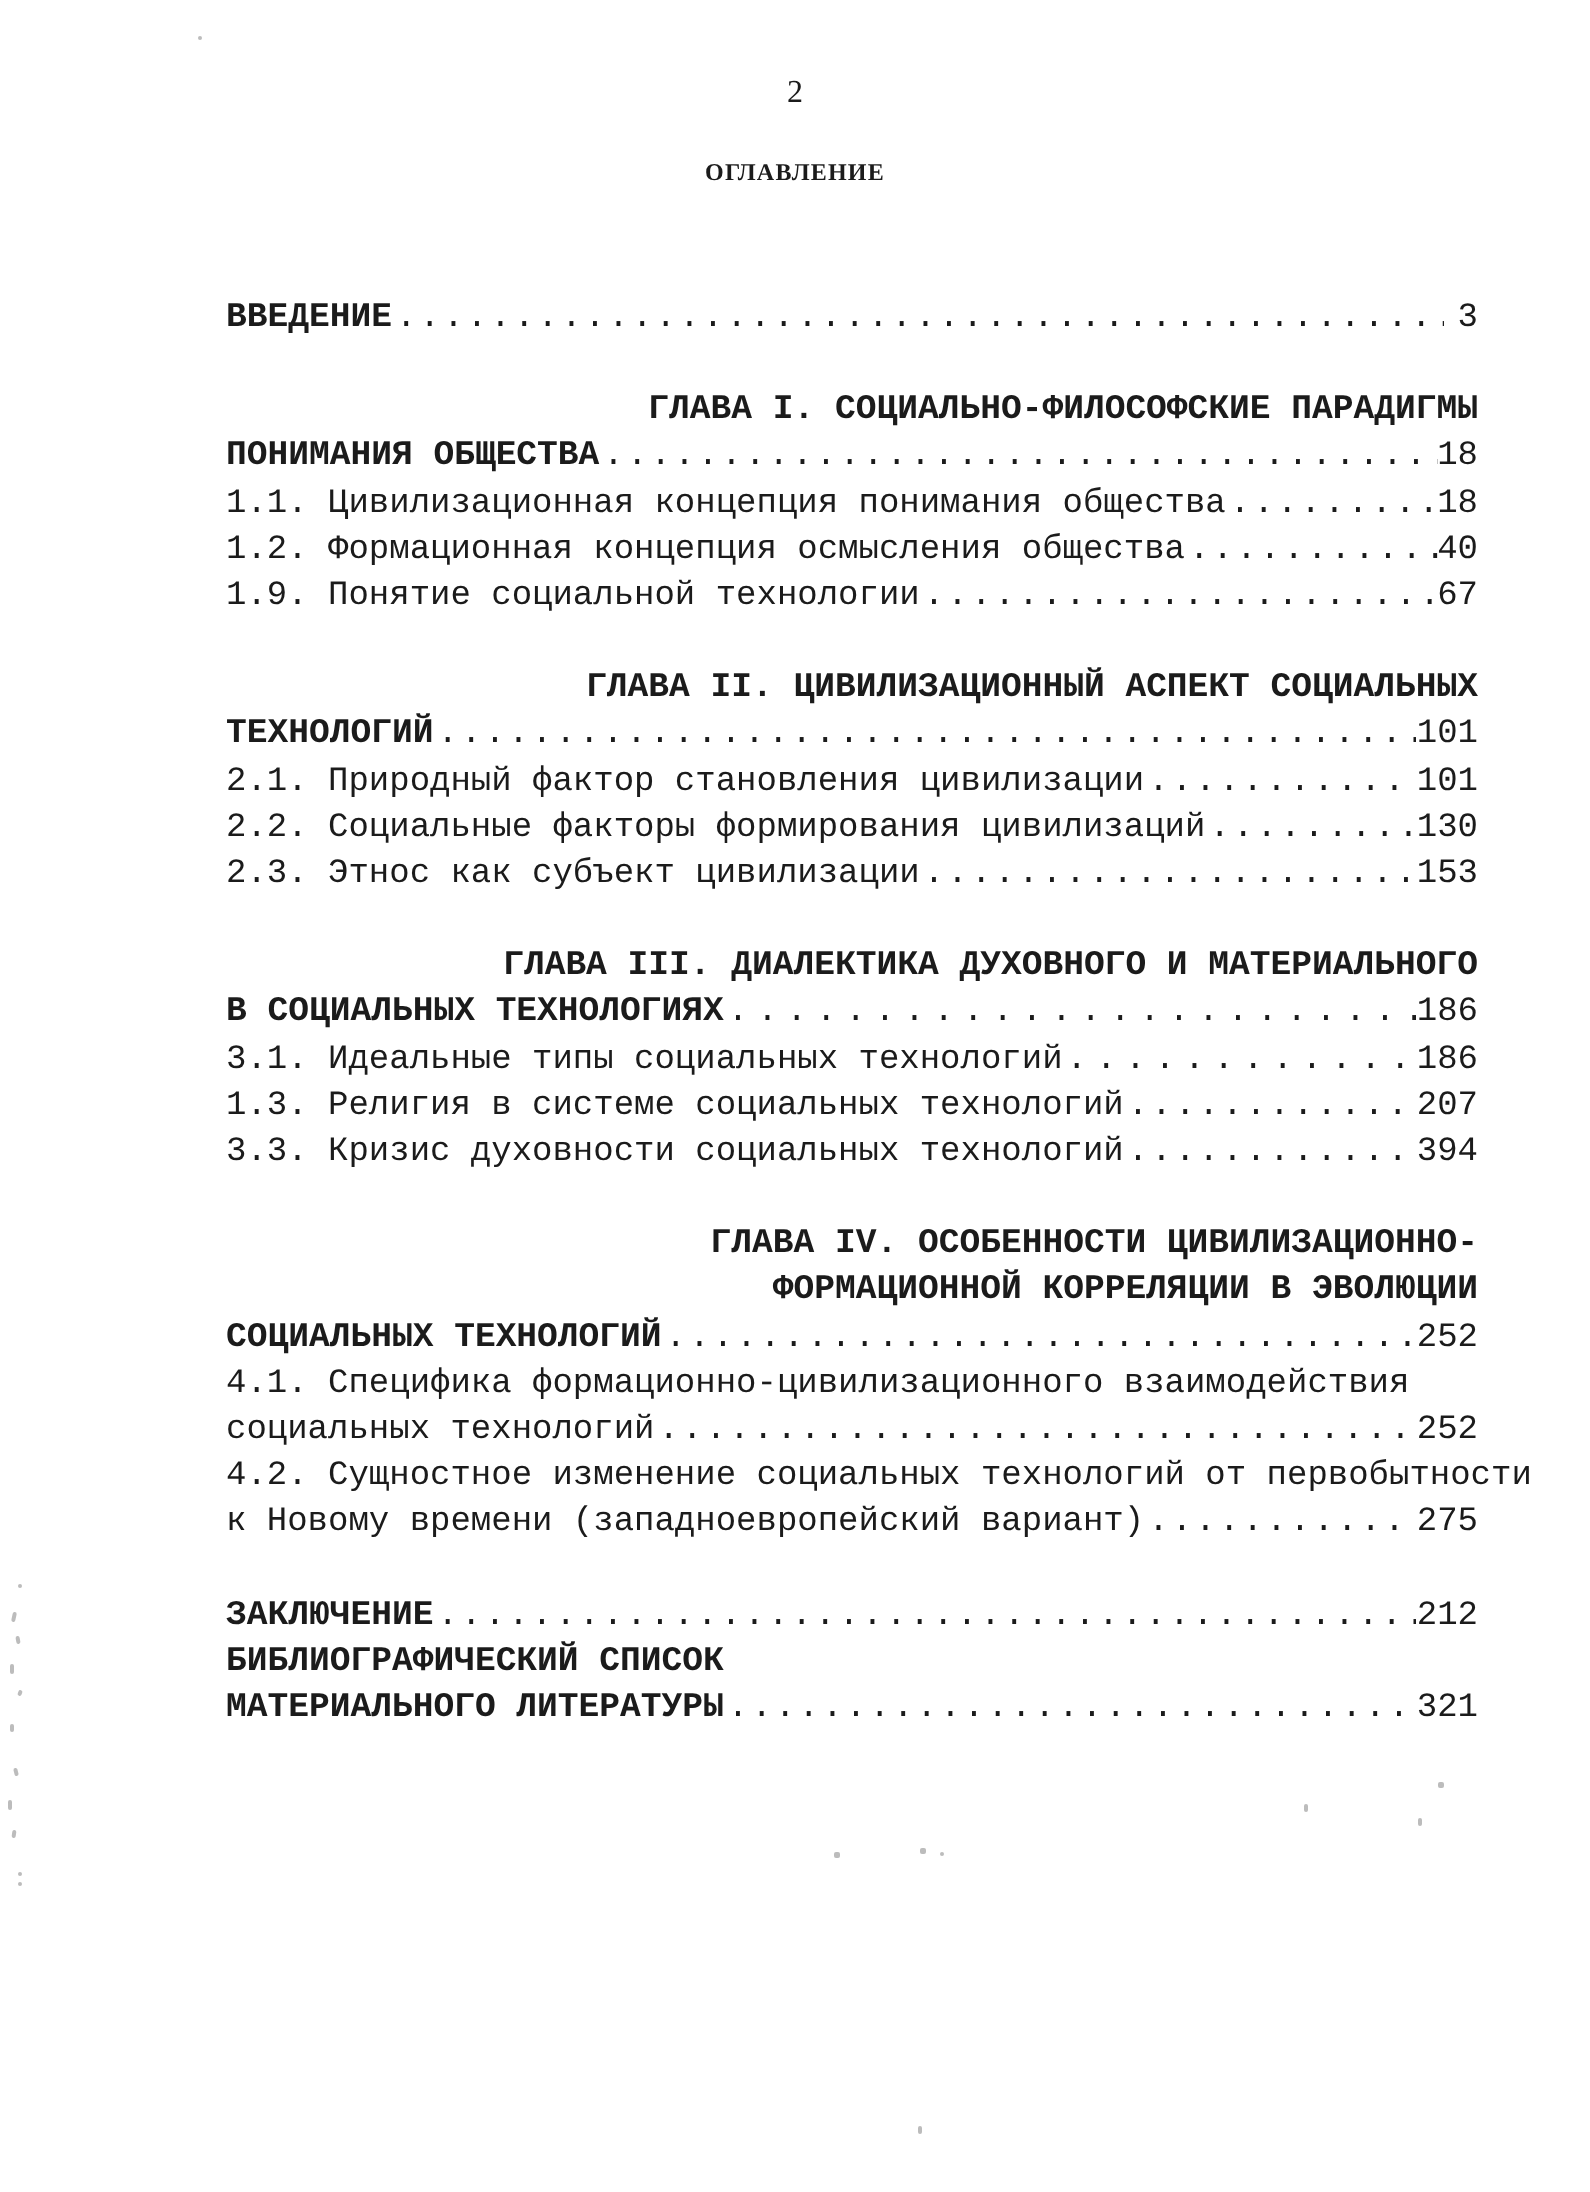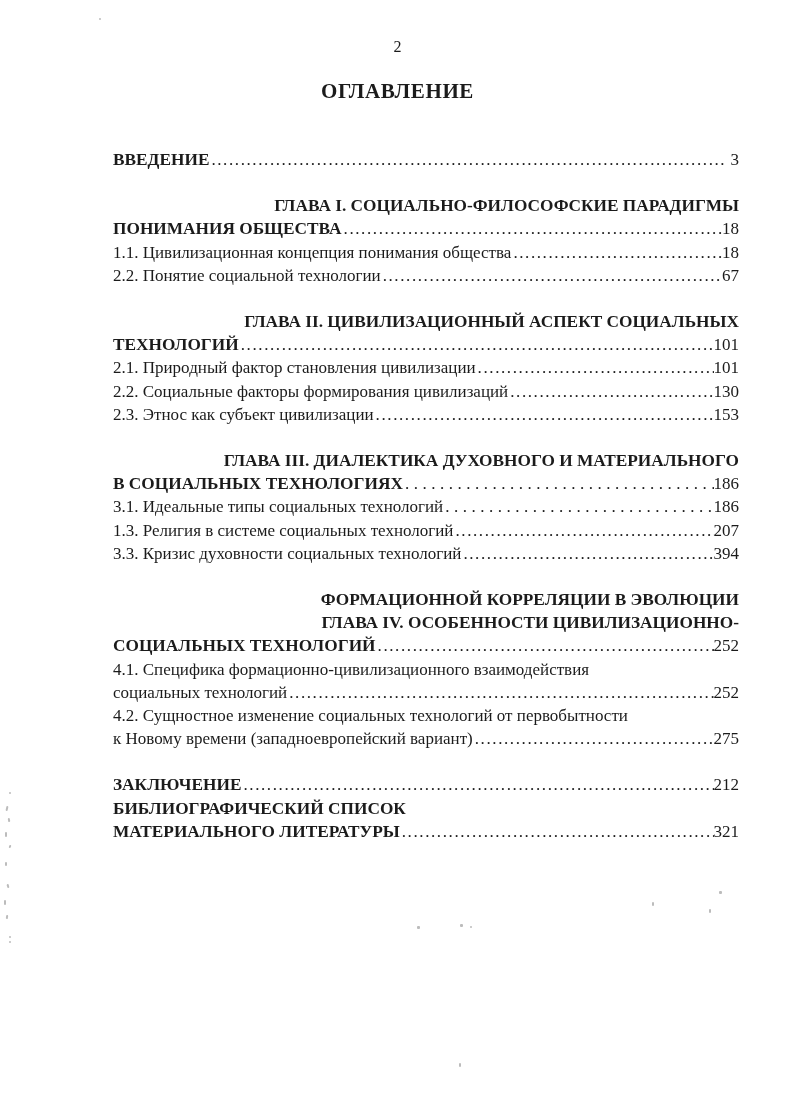--- a/index.html
+++ b/index.html
@@ -18,7 +18,7 @@
   }
   .doc-title {
     text-align: center;
-    font-size: 21px;
+    font-size: 12px;
     font-weight: bold;
     letter-spacing: 0.6px;
     margin: 23px 0 0 0;

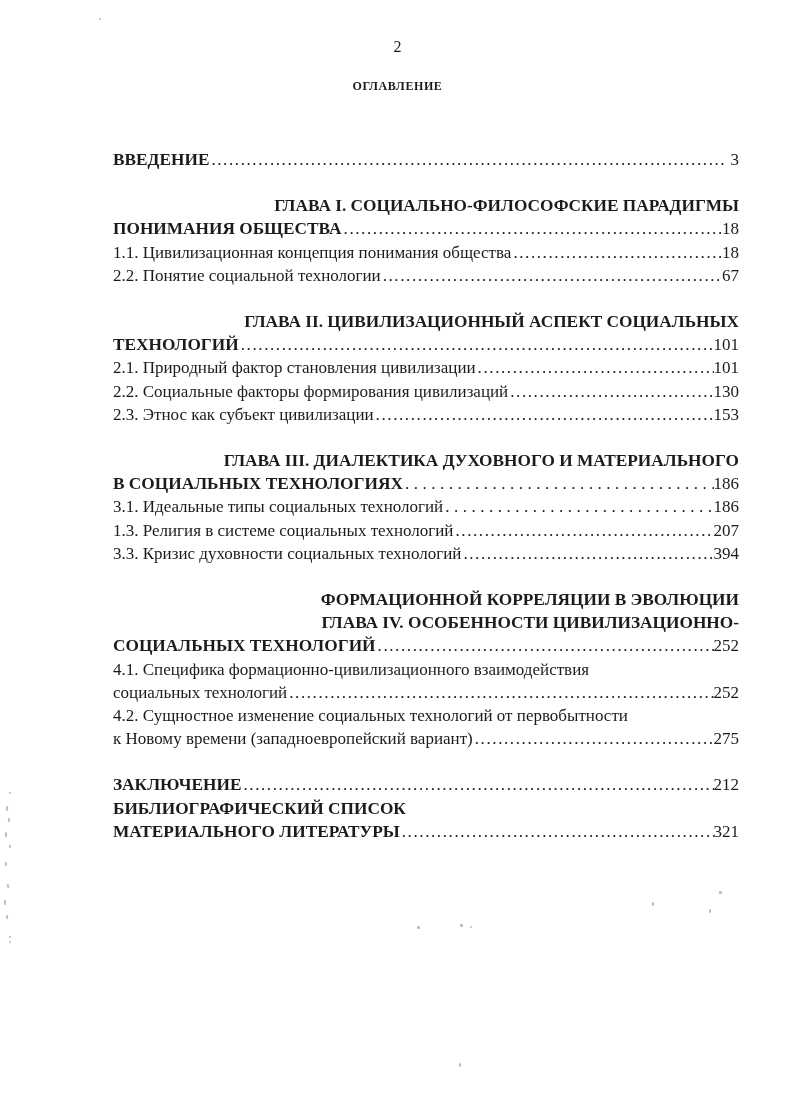--- a/index.html
+++ b/index.html
@@ -30,6 +30,7 @@
     right: 56px;
     font-size: 17px;
     line-height: 23.2px;
+    font-family: Liberation Mono, monospace;
   }
   .entry { font-weight: normal; }
   .entry.gap { margin-top: 23px; text-align: right; }

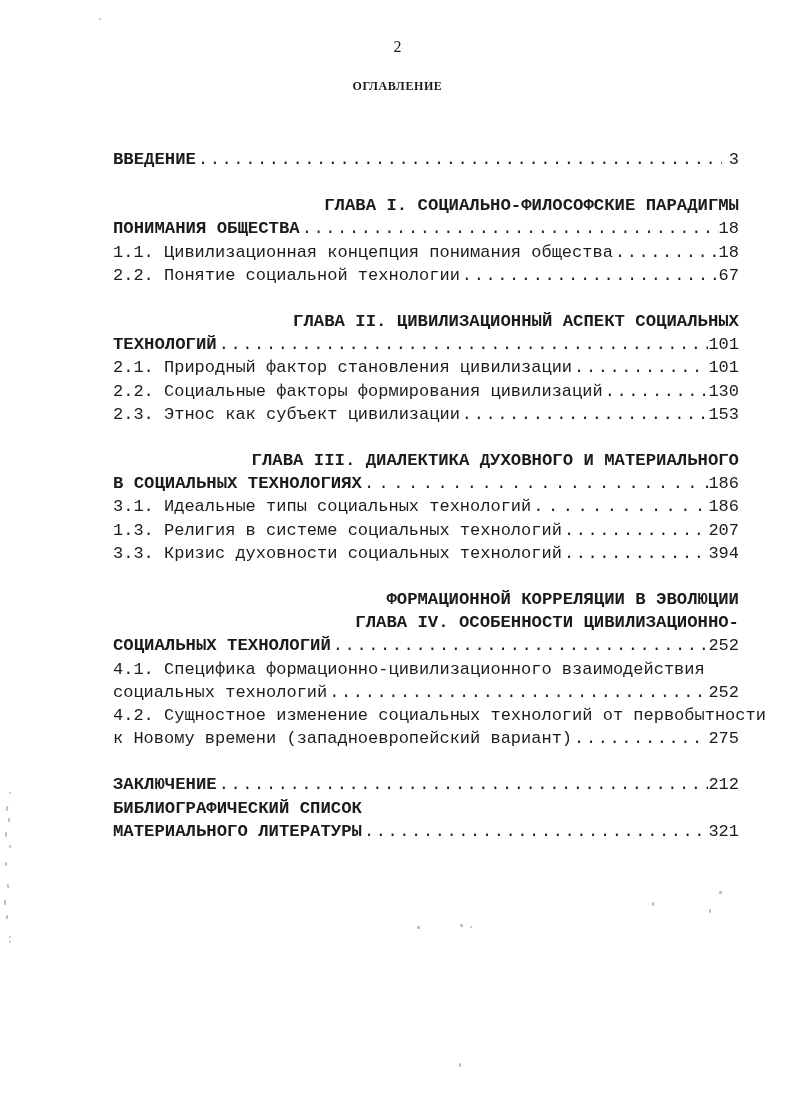--- a/index.html
+++ b/index.html
@@ -92,6 +92,13 @@
         <span class="text">1.1. Цивилизационная концепция понимания общества</span>
         <span class="dots"></span>
         <span class="pg">18</span>
+      </div>
+    </div>
+    <div class="entry subsection">
+      <div class="row">
+        <span class="text">1.2. Формационная концепция осмысления общества</span>
+        <span class="dots"></span>
+        <span class="pg">40</span>
       </div>
     </div>
     <div class="entry subsection">

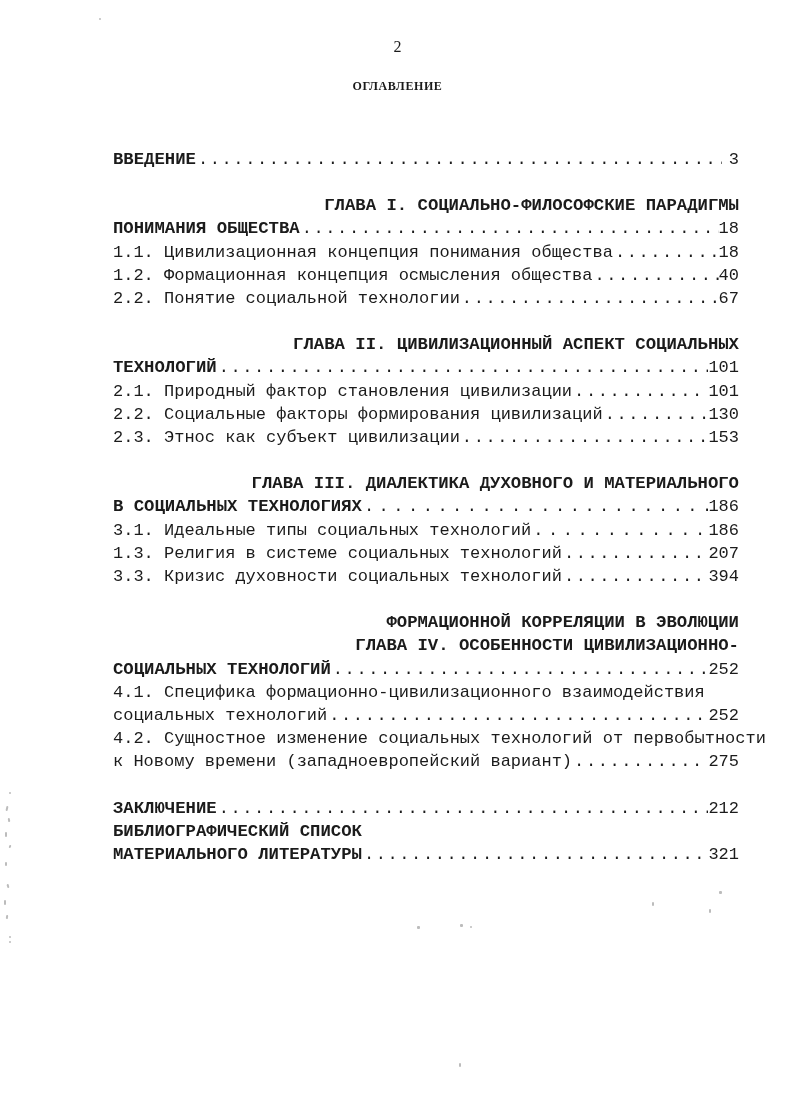--- a/index.html
+++ b/index.html
@@ -103,7 +103,7 @@
     </div>
     <div class="entry subsection">
       <div class="row">
-        <span class="text">2.2. Понятие социальной технологии</span>
+        <span class="text">1.9. Понятие социальной технологии</span>
         <span class="dots"></span>
         <span class="pg">67</span>
       </div>

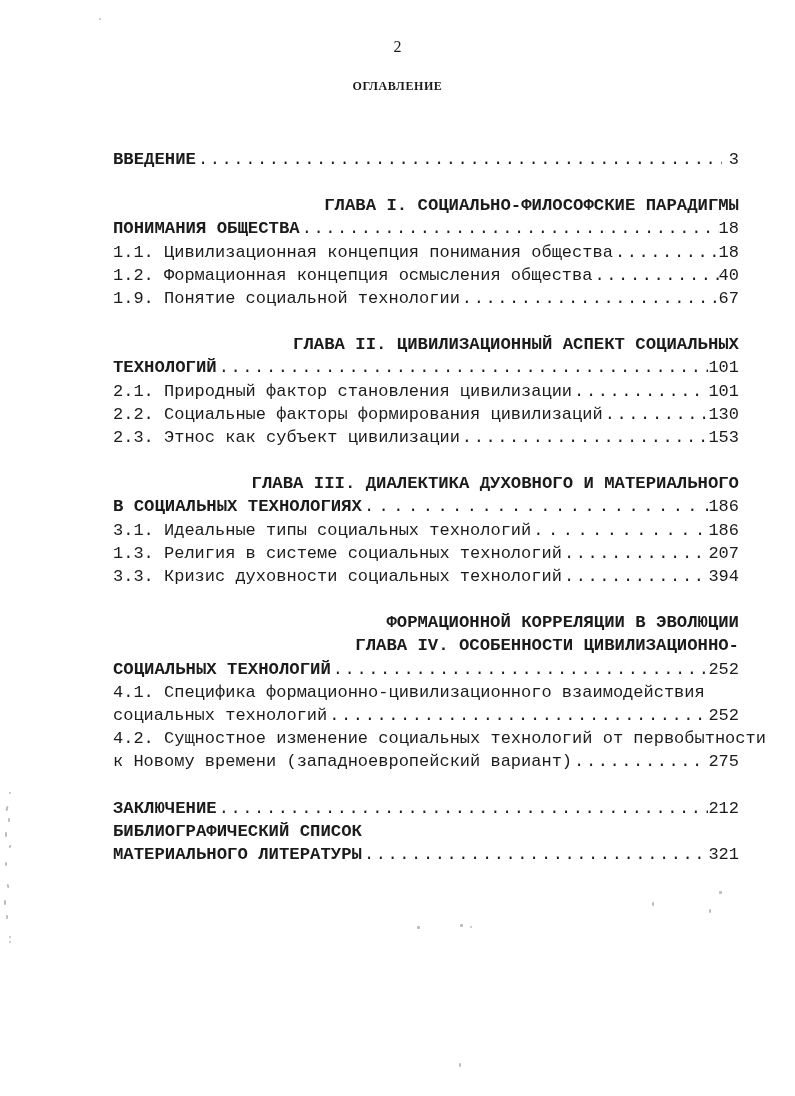--- a/index.html
+++ b/index.html
@@ -167,8 +167,8 @@
       </div>
     </div>
     <div class="entry section gap">
+      <div class="line">ГЛАВА IV. ОСОБЕННОСТИ ЦИВИЛИЗАЦИОННО-</div>
       <div class="line">ФОРМАЦИОННОЙ КОРРЕЛЯЦИИ В ЭВОЛЮЦИИ</div>
-      <div class="line">ГЛАВА IV. ОСОБЕННОСТИ ЦИВИЛИЗАЦИОННО-</div>
       <div class="row">
         <span class="text">СОЦИАЛЬНЫХ ТЕХНОЛОГИЙ</span>
         <span class="dots"></span>

